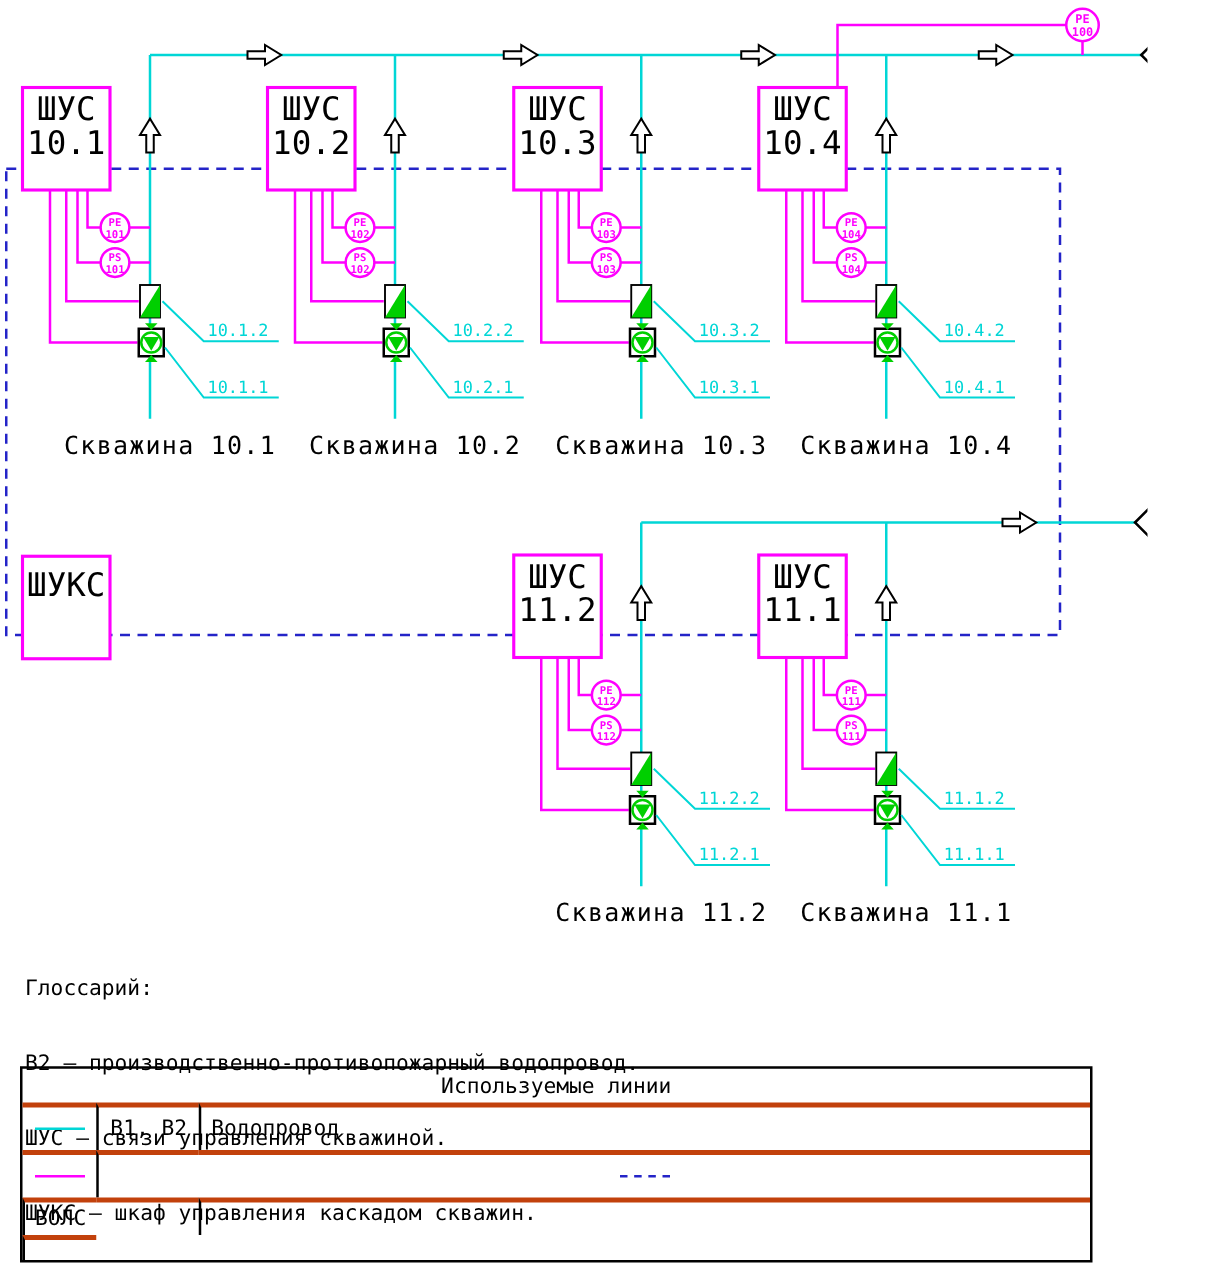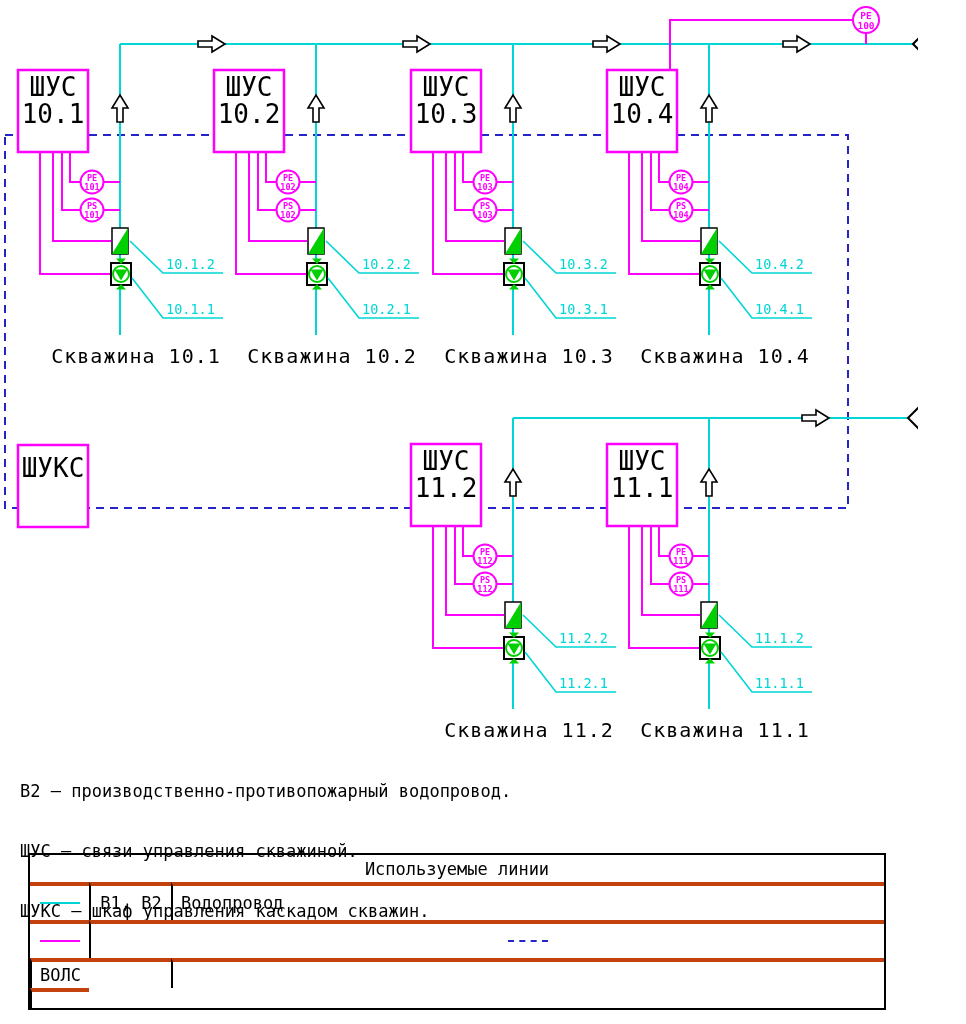--- a/index.html
+++ b/index.html
@@ -334,6 +334,7 @@
 </svg>
 
 <div class="glossary">
+  <div>Глоссарий:</div>
   <div>В2 – производственно-противопожарный водопровод.</div>
   <div>ШУС – связи управления скважиной.</div>
   <div>ШУКС – шкаф управления каскадом скважин.</div>

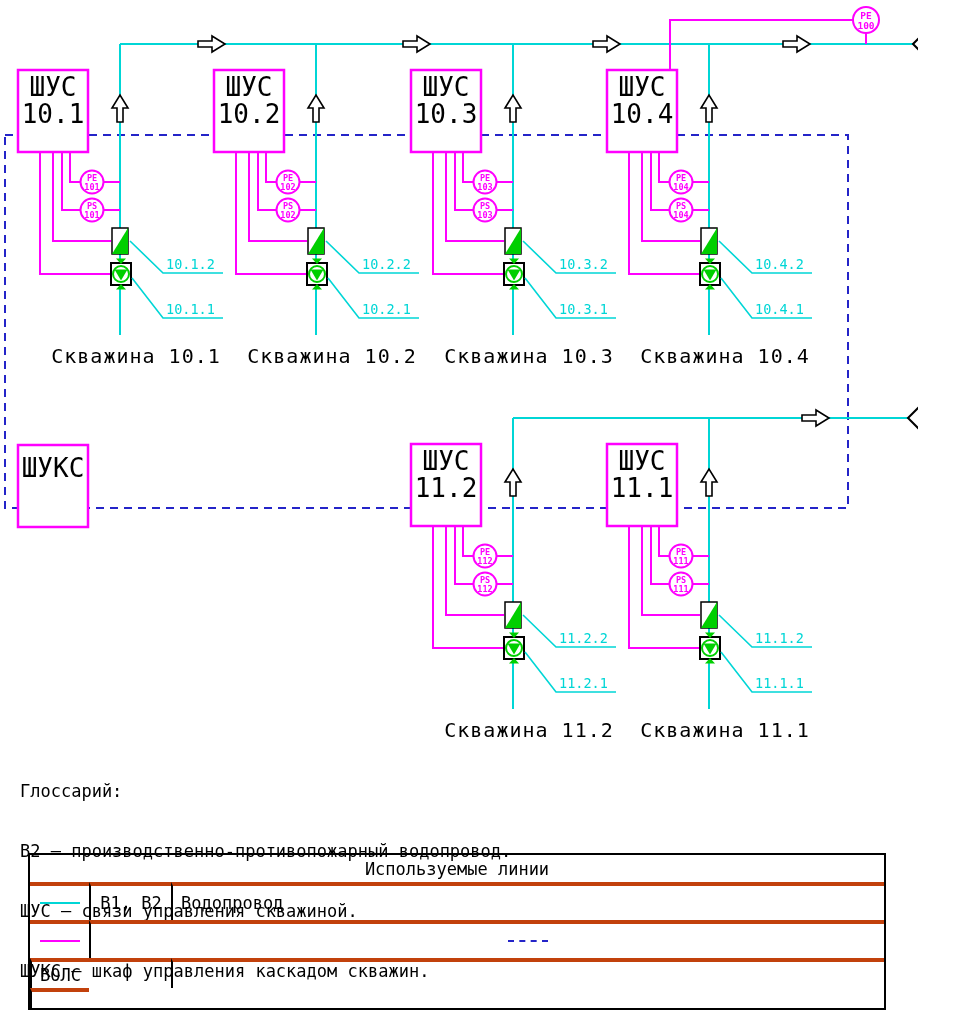--- a/index.html
+++ b/index.html
@@ -32,7 +32,7 @@
   
   .glossary{position:absolute;left:20px;top:741px;font-size:17px;line-height:20px;white-space:pre;}
   
-  .legend{position:absolute;left:28px;top:853px;width:858px;box-sizing:border-box;
+  .legend{position:absolute;left:16px;top:853px;width:858px;box-sizing:border-box;
           border:2px solid #000;display:grid;grid-template-columns:59px 82px 1fr;
           grid-template-rows:27px 38px 38px 30px 20px;font-size:17px;}
   .lg-title{grid-column:1/4;display:flex;align-items:center;justify-content:center;}

